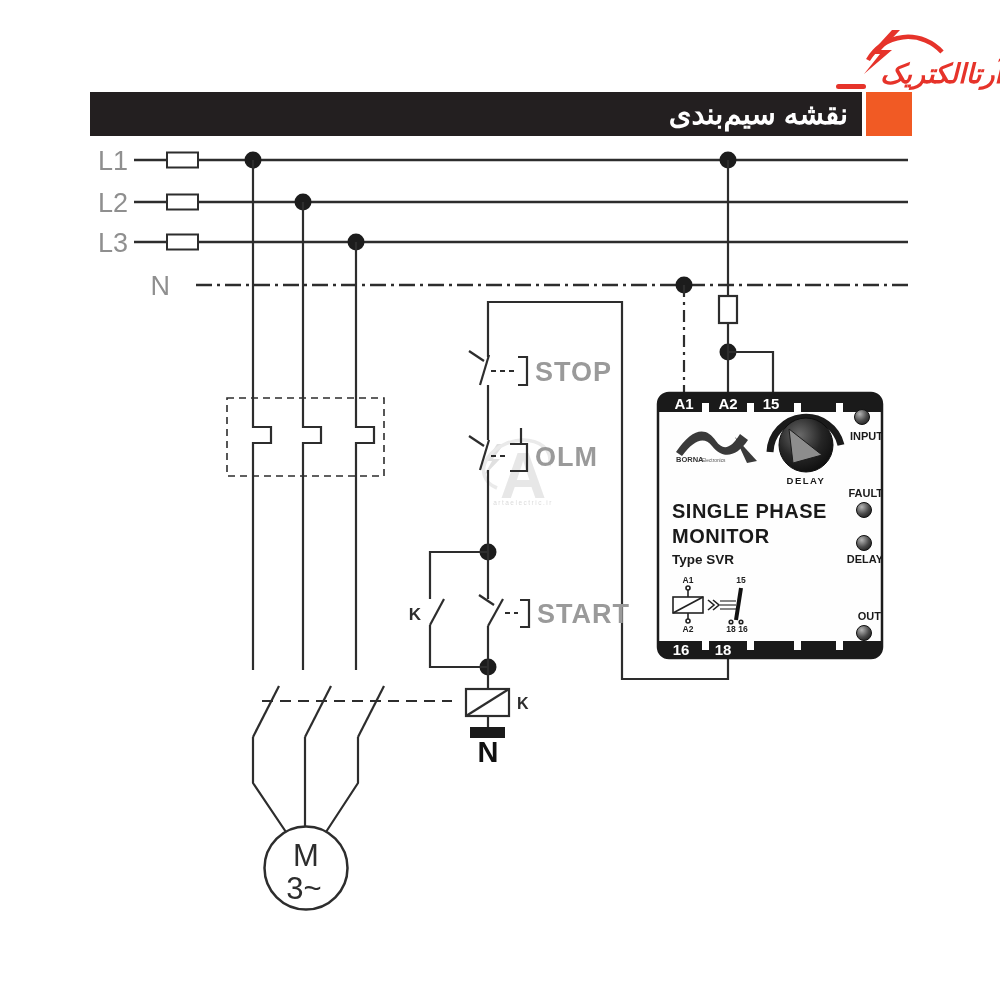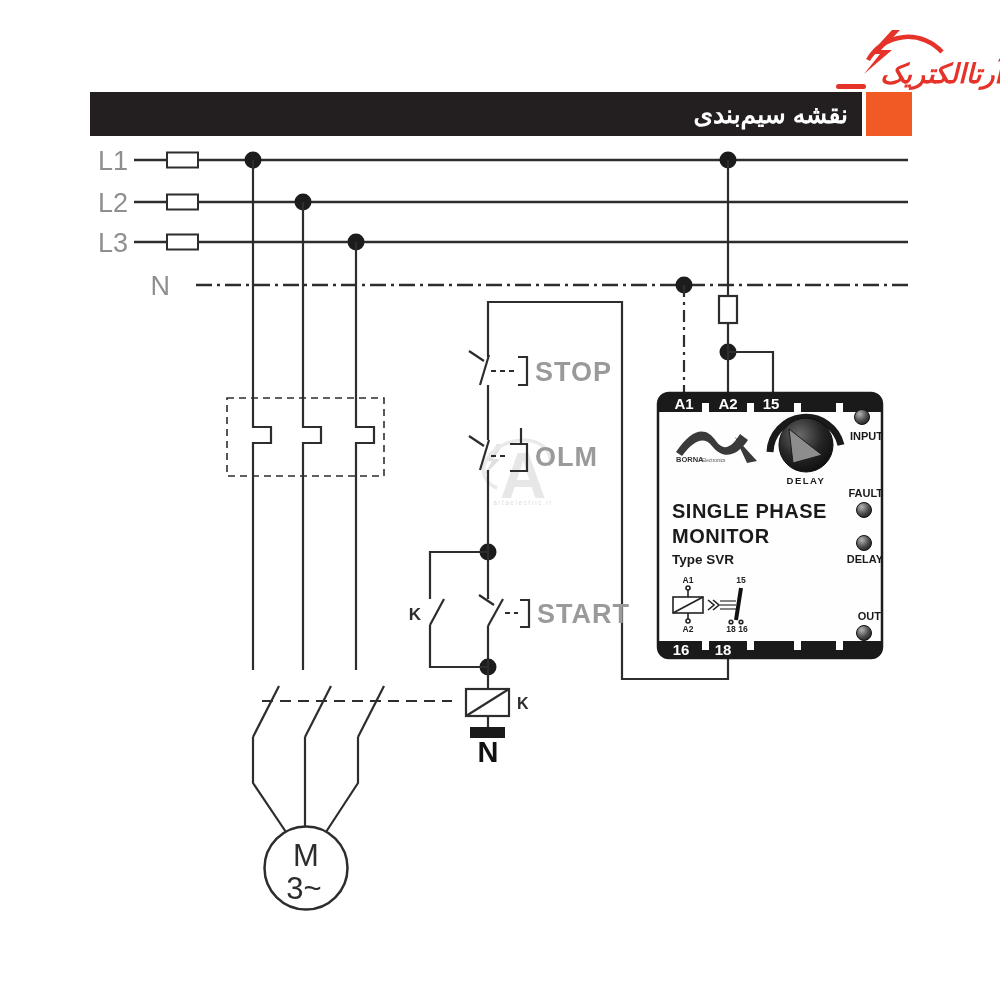--- a/index.html
+++ b/index.html
@@ -7,7 +7,7 @@
   .stage{position:relative;width:1000px;height:1000px;overflow:hidden;background:#fff;}
   .banner{position:absolute;left:90px;top:92px;width:772px;height:44px;background:#231f20;}
   .banner-title{position:absolute;right:14px;top:0;line-height:44px;color:#fff;
-    font-size:25px;font-weight:700;direction:rtl;white-space:nowrap;}
+    font-size:29px;font-weight:700;direction:rtl;white-space:nowrap;}
   .banner-accent{position:absolute;left:866px;top:92px;width:46px;height:44px;background:#f15a24;}
   .logo{position:absolute;right:-6px;top:26px;width:176px;height:72px;}
   .logo-text{position:absolute;right:4px;top:32px;font-size:27px;font-weight:700;

